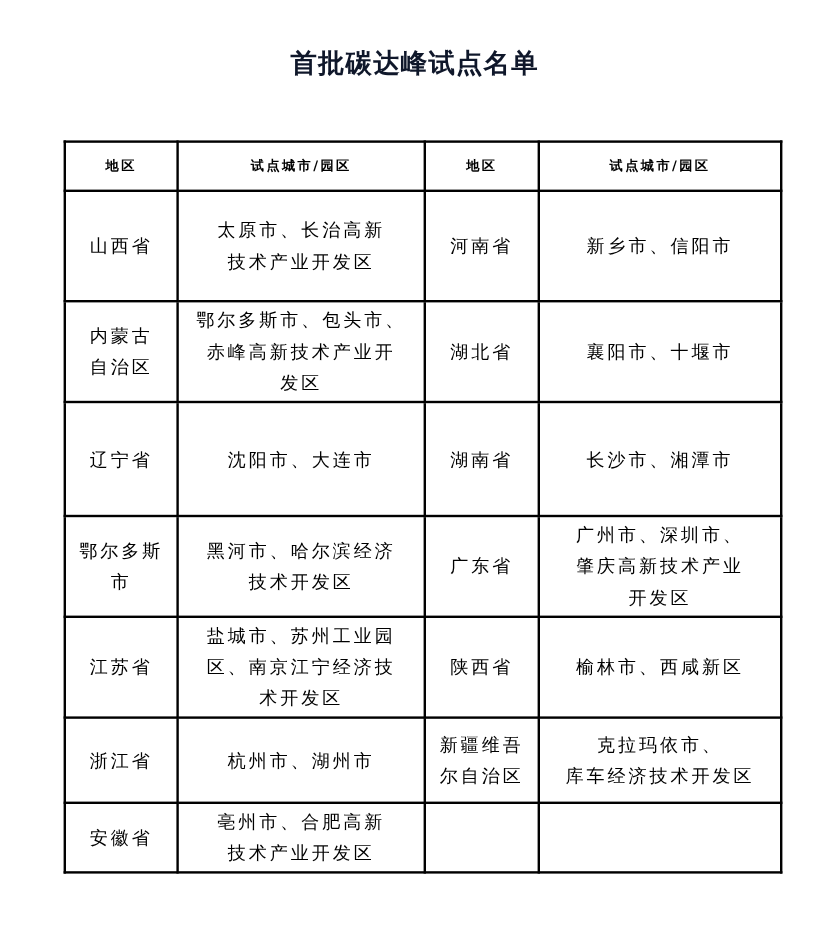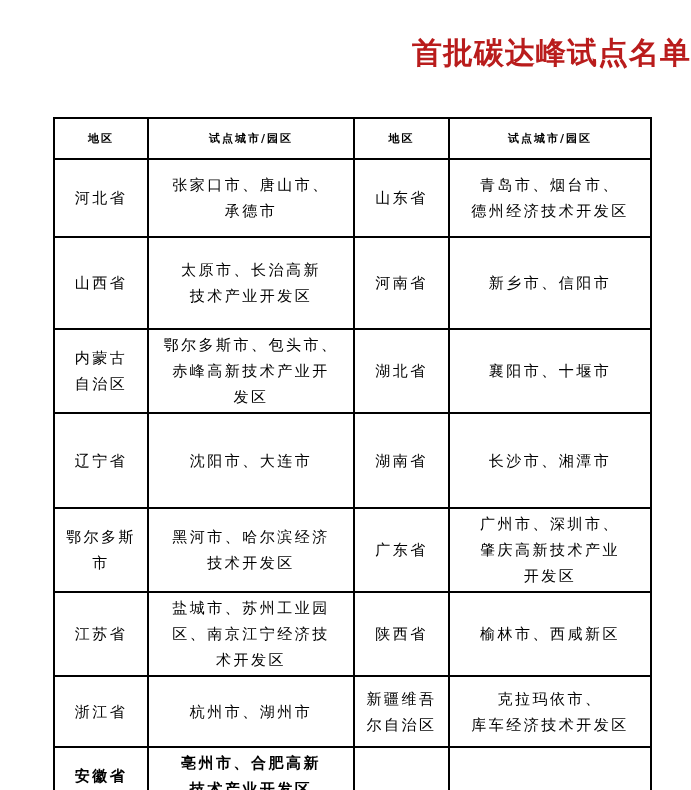--- a/index.html
+++ b/index.html
@@ -14,13 +14,13 @@
   .page { width: 691px; height: 790px; position: relative; }
   .title {
     margin: 38px 0 0 0;
-    text-align: right;
+    text-align: center;
     font-family: "DejaVu Serif", "Liberation Serif", serif;
     font-weight: bold;
-    font-size: 30px;
+    font-size: 22px;
     line-height: 30px;
     letter-spacing: 1px;
-    color: #b91c1c;
+    color: #0f172a;
   }
   table.pilot-table {
     border-collapse: collapse;

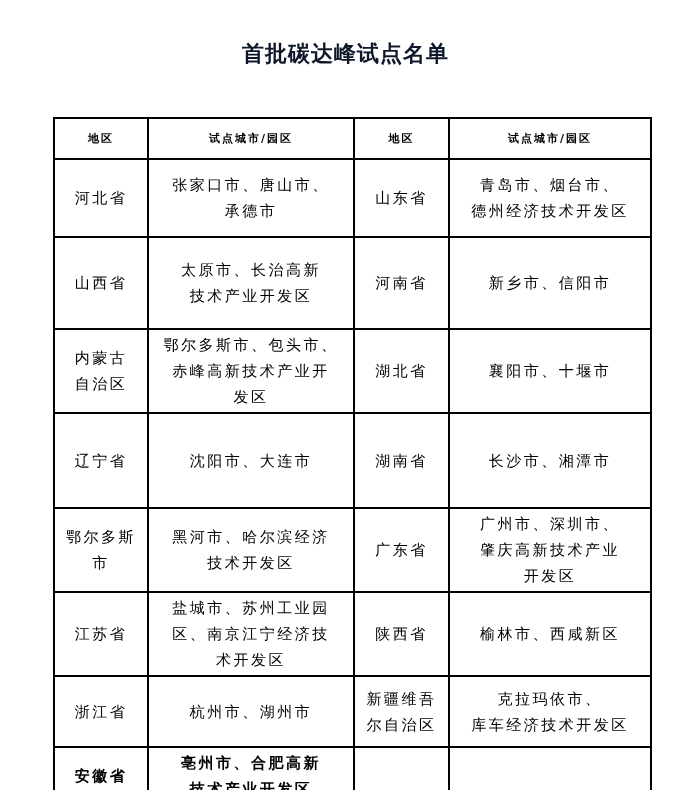--- a/index.html
+++ b/index.html
@@ -85,14 +85,6 @@
       </tr>
     </thead>
     <tbody>
-      <tr class="r0">
-        <td>河北省</td>
-        <td>张家口市、唐山市、
-承德市</td>
-        <td>山东省</td>
-        <td>青岛市、烟台市、
-德州经济技术开发区</td>
-      </tr>
       <tr class="r1">
         <td>山西省</td>
         <td>太原市、长治高新

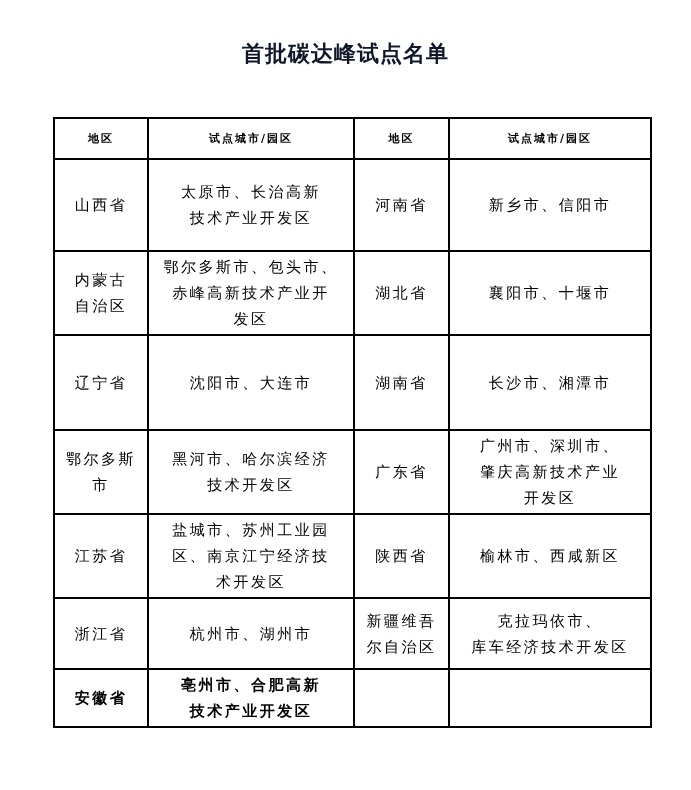--- a/index.html
+++ b/index.html
@@ -60,7 +60,7 @@
   tr.r4 { height: 80px; }
   tr.r5 { height: 82px; }
   tr.r6 { height: 71px; }
-  tr.r7 { height: 54px; font-weight: bold; }
+  tr.r7 { height: 54px; }
 </style>
 </head>
 <body>

